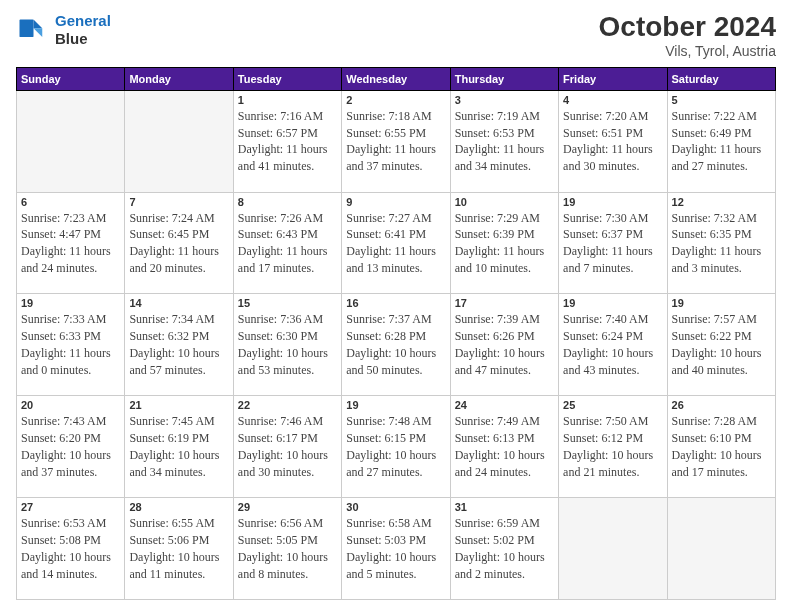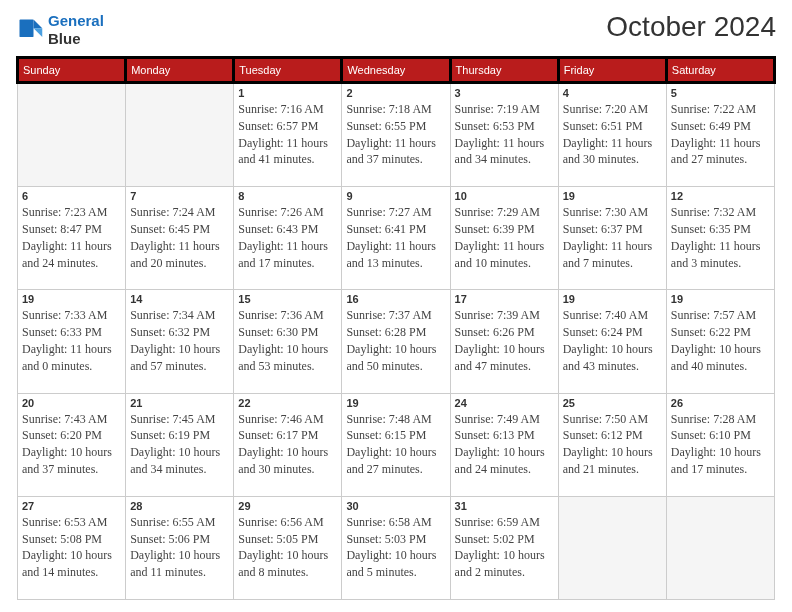--- a/index.html
+++ b/index.html
@@ -26,7 +26,7 @@
     .logo {
       display: flex;
       align-items: center;
-      gap: 4px;
+      gap: 11px;
     }
     .logo-text {
       font-size: 15px;

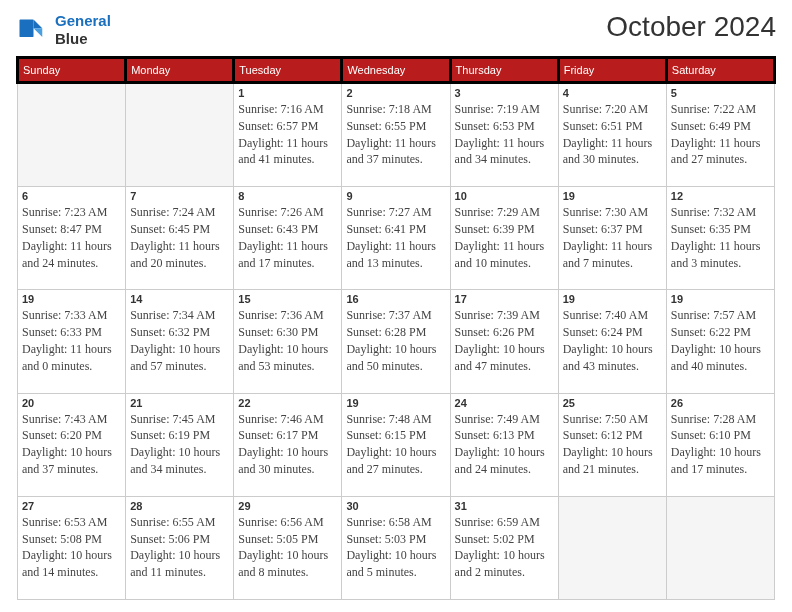--- a/index.html
+++ b/index.html
@@ -44,7 +44,7 @@
     }
     .main-title {
       font-size: 28px;
-      font-weight: normal;
+      font-weight: bold;
       color: #333;
       line-height: 1.1;
       text-align: right;

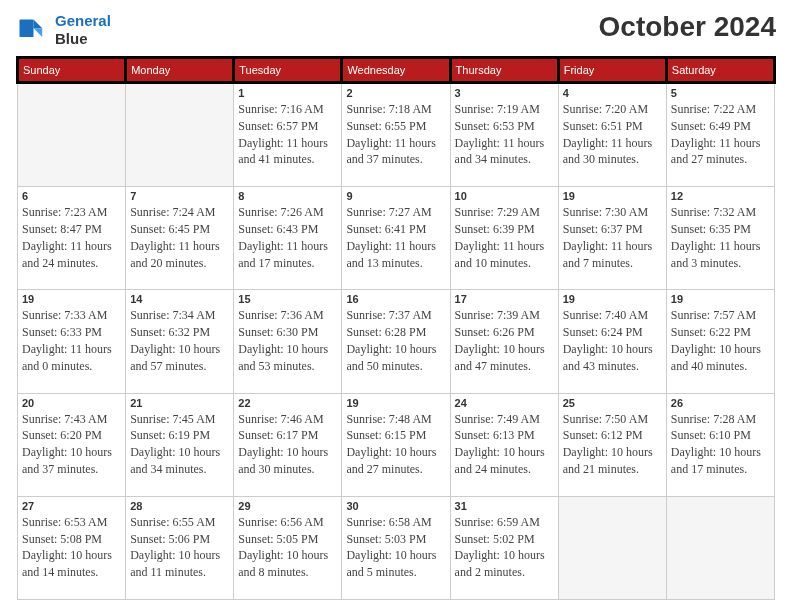--- a/index.html
+++ b/index.html
@@ -115,6 +115,7 @@
     </div>
     <div class="title-block">
       <div class="main-title">October 2024</div>
+      <div class="sub-title">Vils, Tyrol, Austria</div>
     </div>
   </div>
 

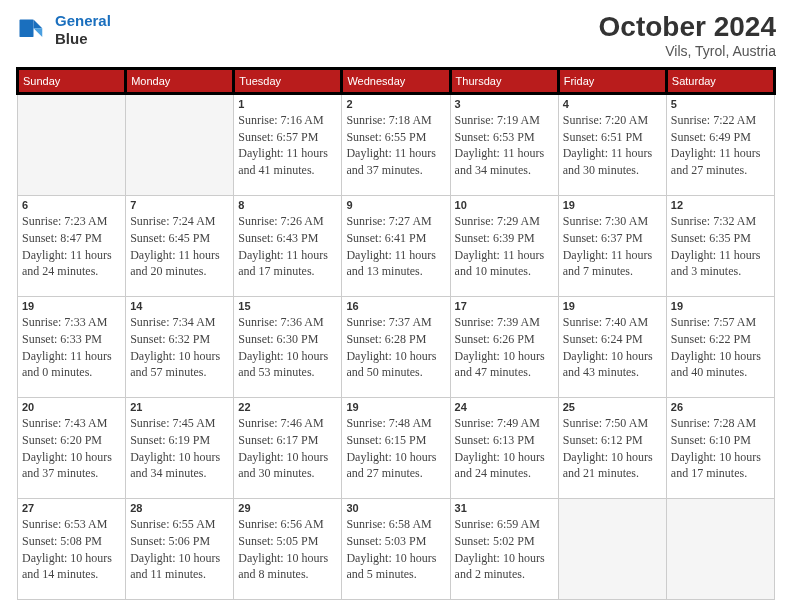--- a/index.html
+++ b/index.html
@@ -61,13 +61,13 @@
       table-layout: fixed;
     }
     .calendar th {
-      background: #b91c1c;
+      background: #4c1d95;
       color: #fff;
       font-size: 11px;
-      font-weight: normal;
+      font-weight: bold;
       padding: 5px 4px;
       text-align: left;
-      border: 3px solid #000000;
+      border: 1px solid #000000;
     }
     .calendar td {
       vertical-align: top;

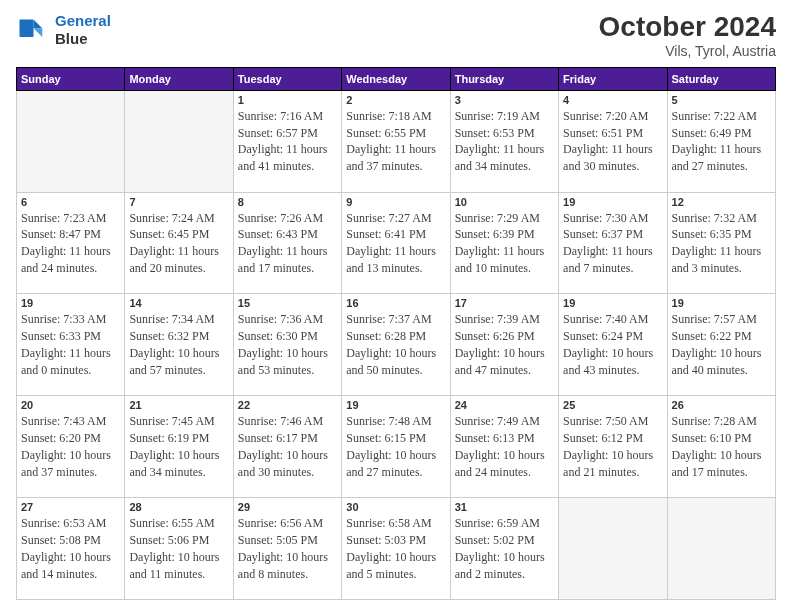--- a/index.html
+++ b/index.html
@@ -170,7 +170,7 @@
           <td>
             <span class="day-number">6</span>
             <div class="day-detail">Sunrise: 7:23 AM
-Sunset: 8:47 PM
+Sunset: 4:47 PM
 Daylight: 11 hours and 24 minutes.</div>
           </td>
           <td>

